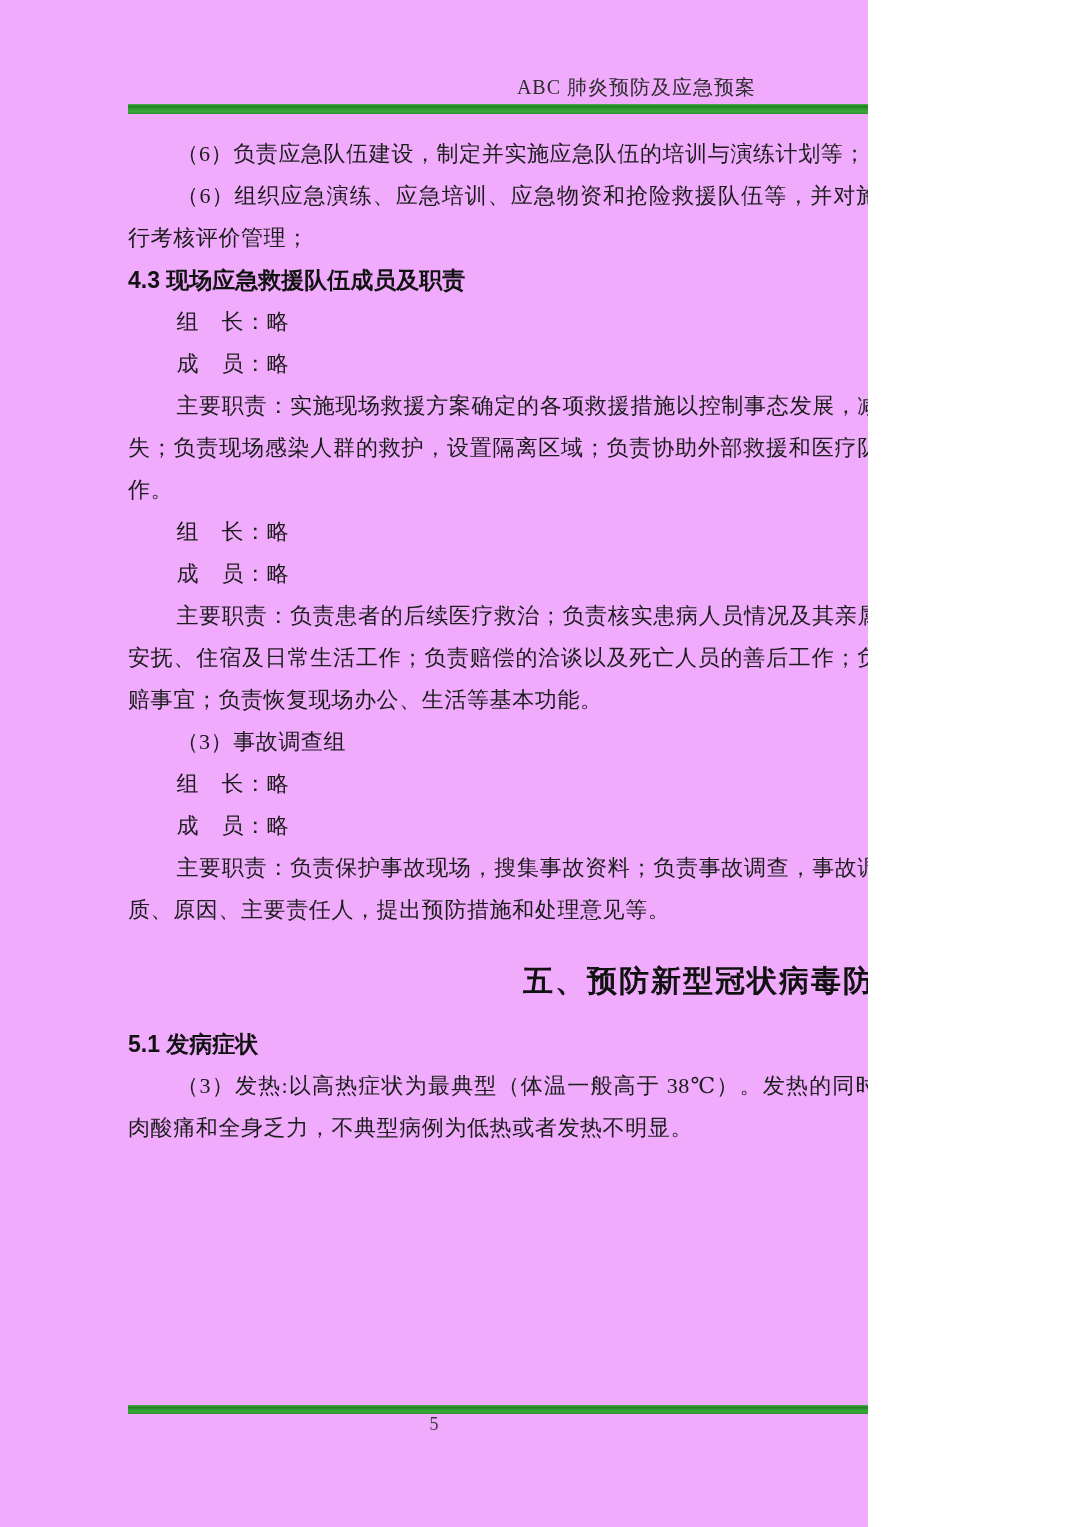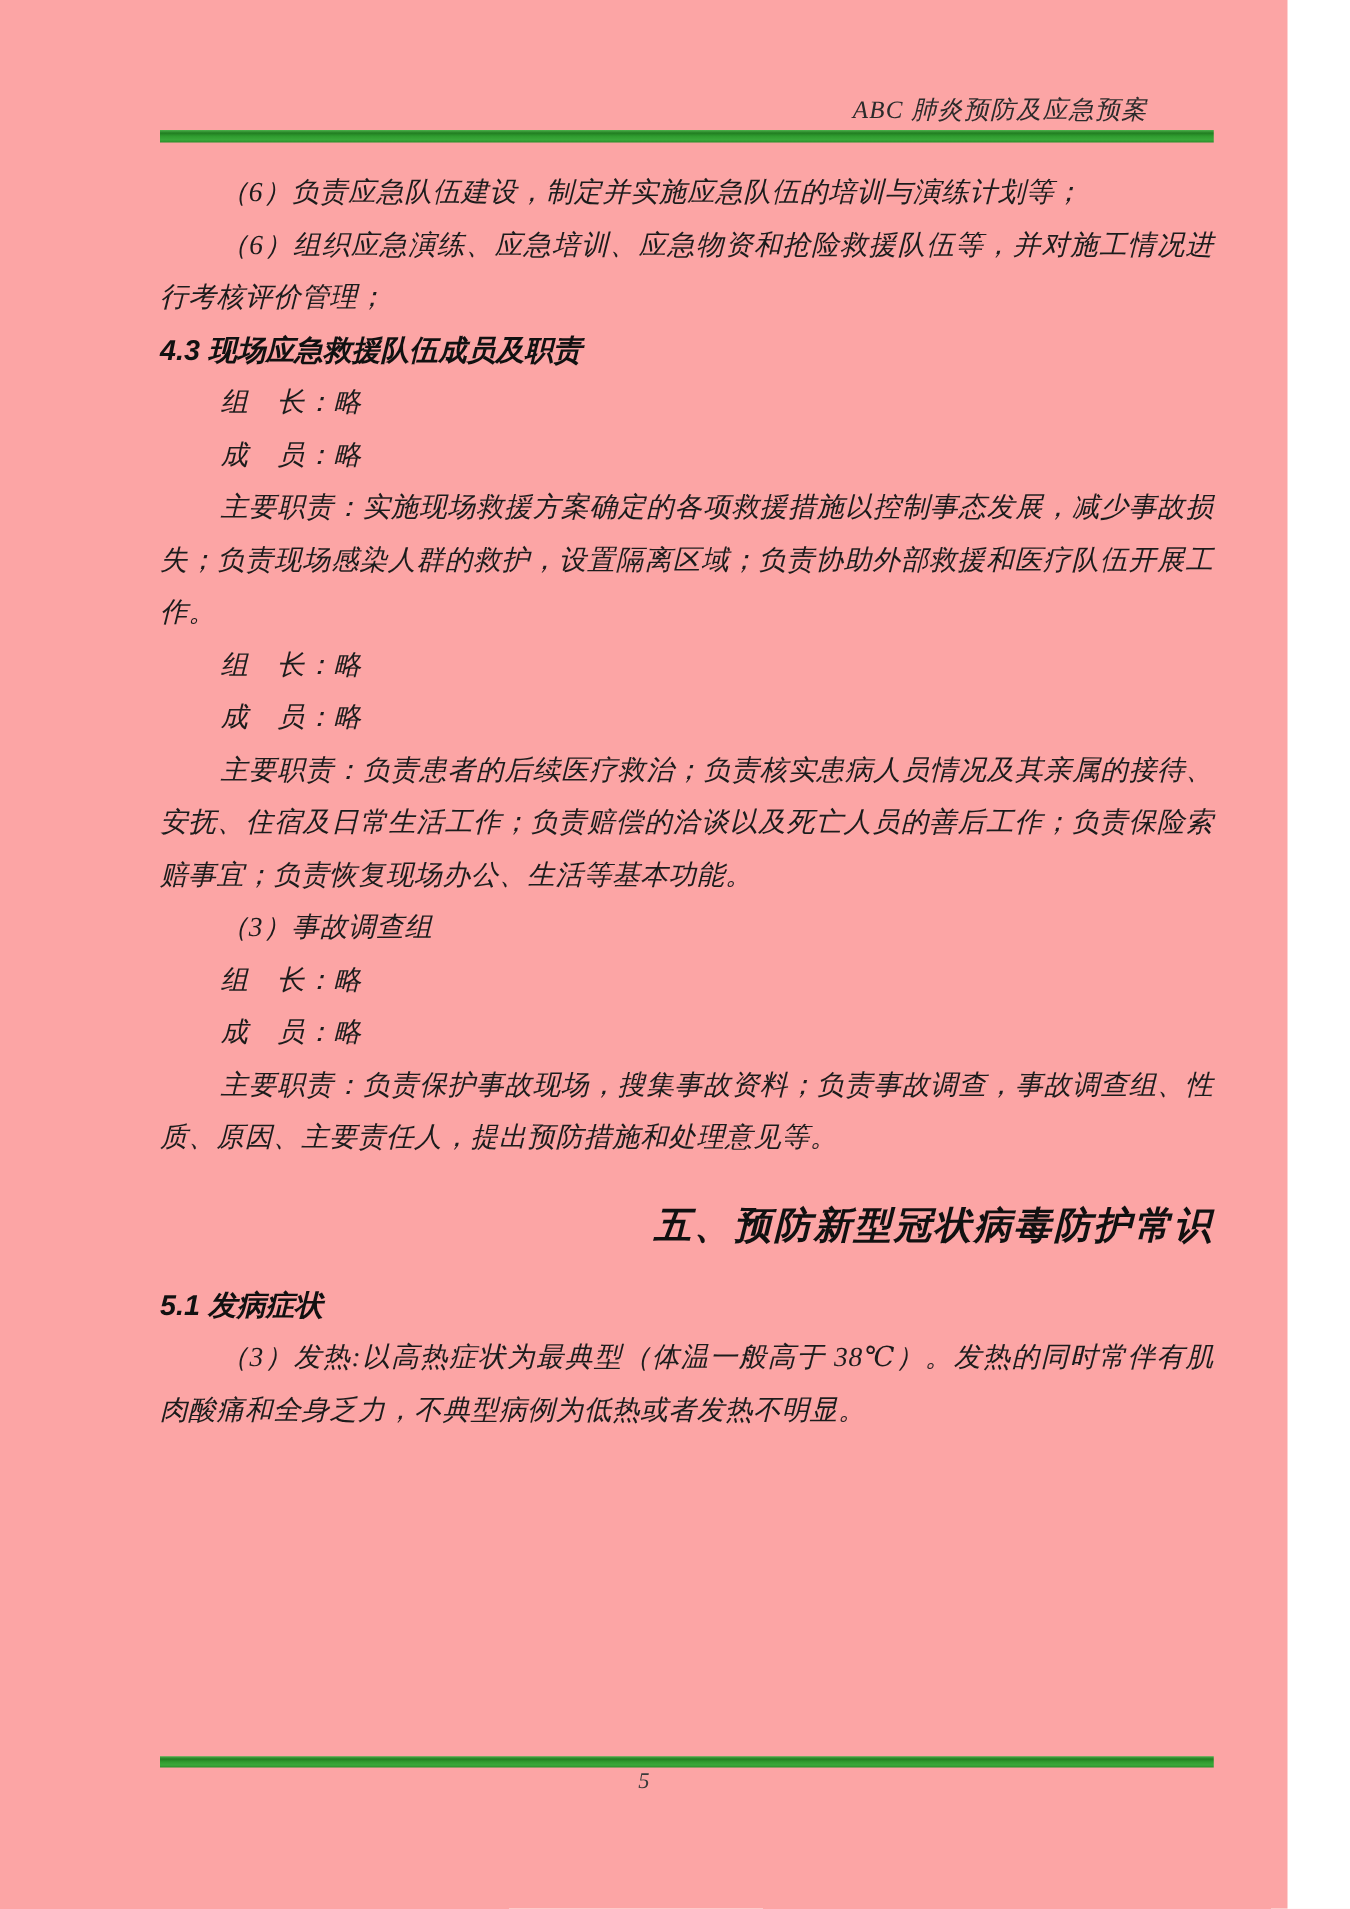--- a/index.html
+++ b/index.html
@@ -9,13 +9,12 @@
   }
   .page {
     position: relative;
-    width: 1030px;
+    width: 868px;
     height: 1527px;
-    background: #fca5a5;
+    background: #f0abfc;
     overflow: hidden;
     font-family: "Liberation Serif", "DejaVu Serif", serif;
     color: #1c1c1c;
-    font-style: italic;
   }
   .header-title {
     position: absolute;

